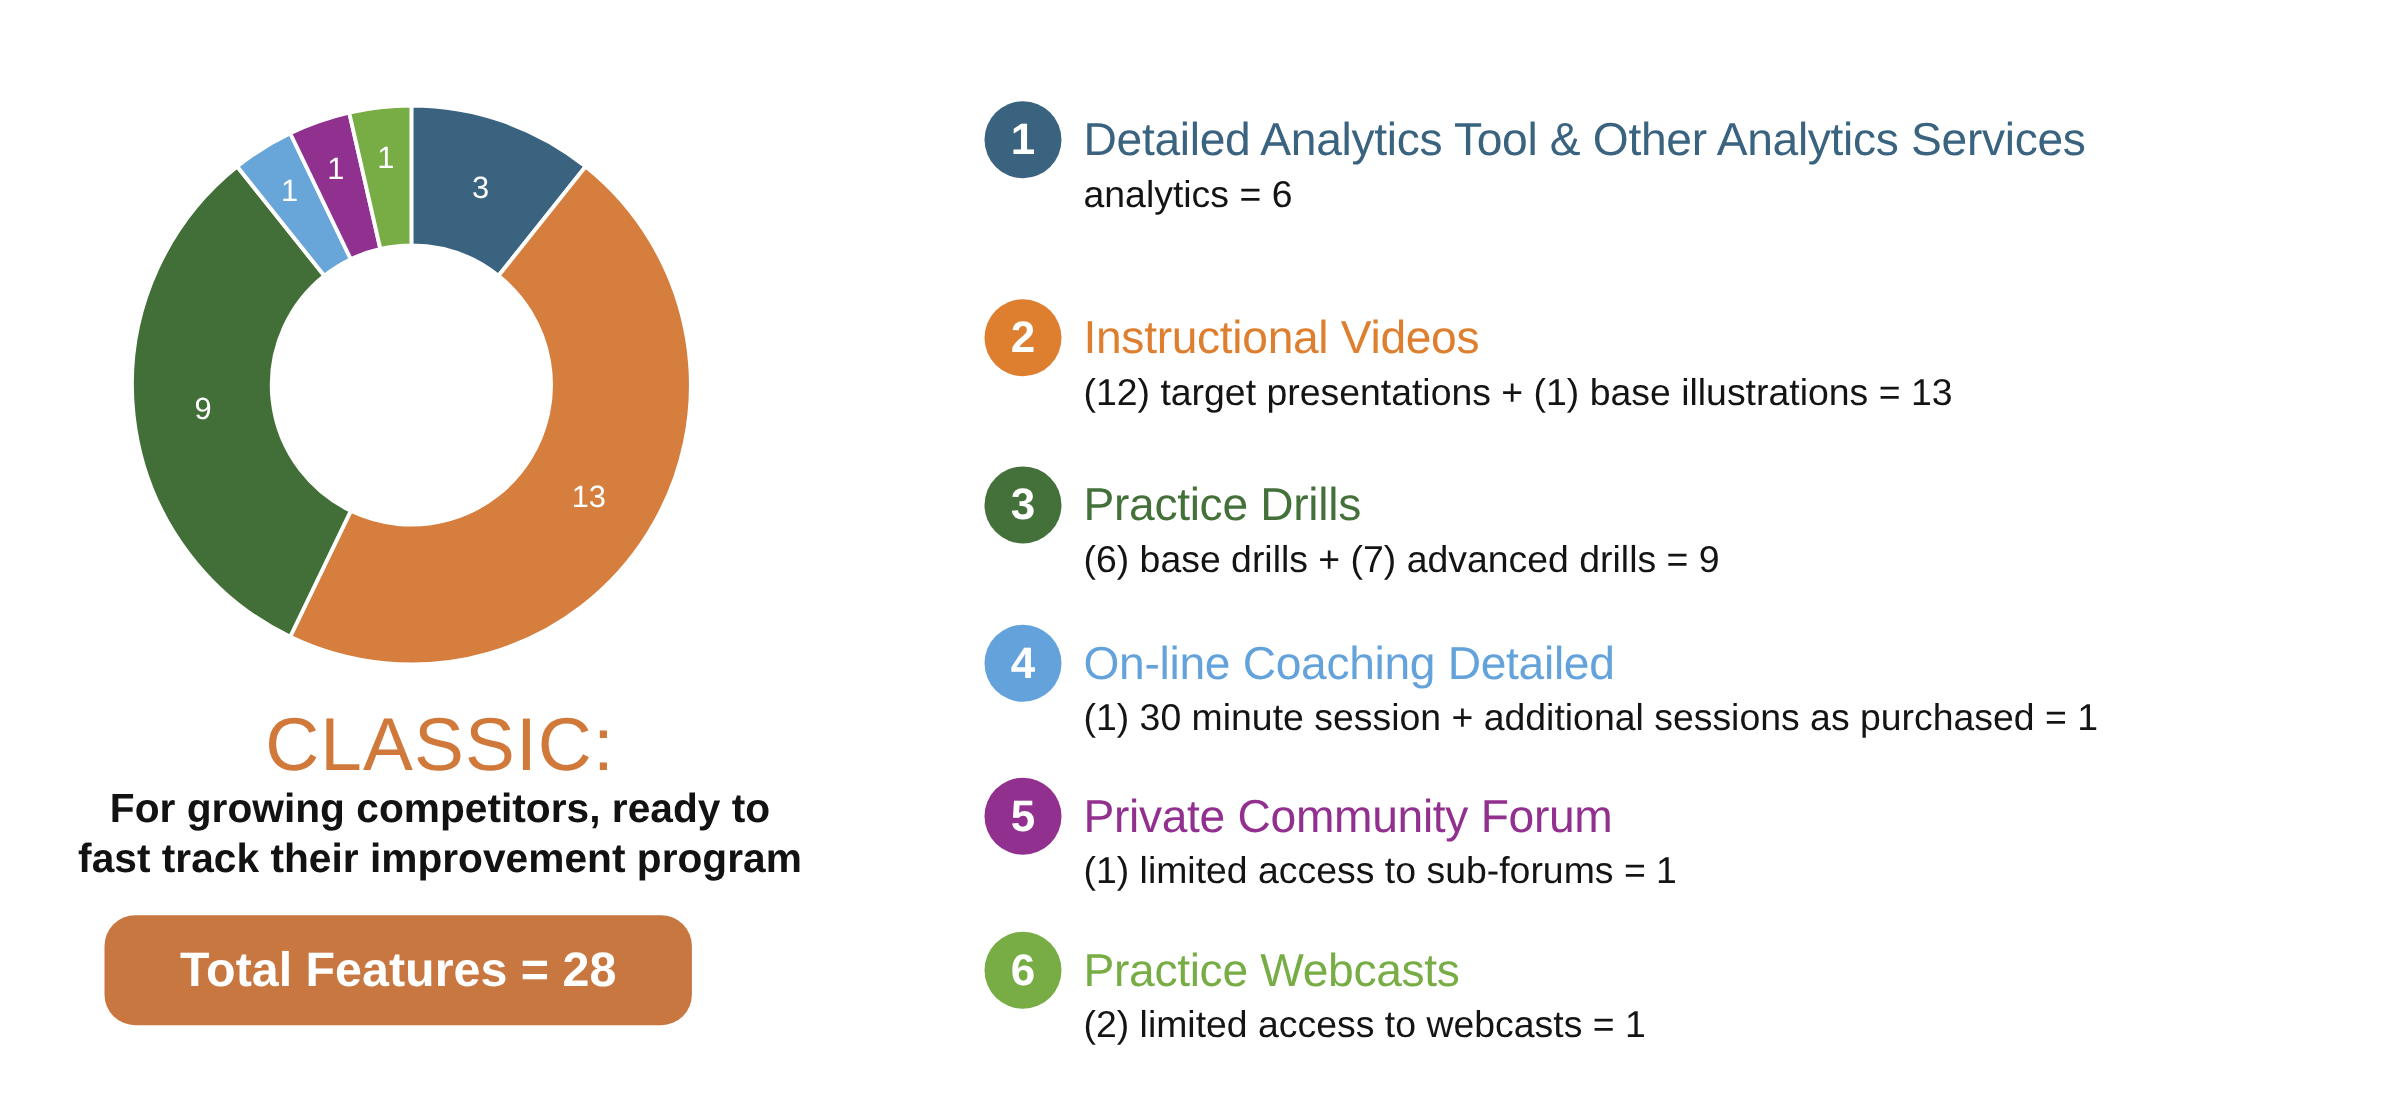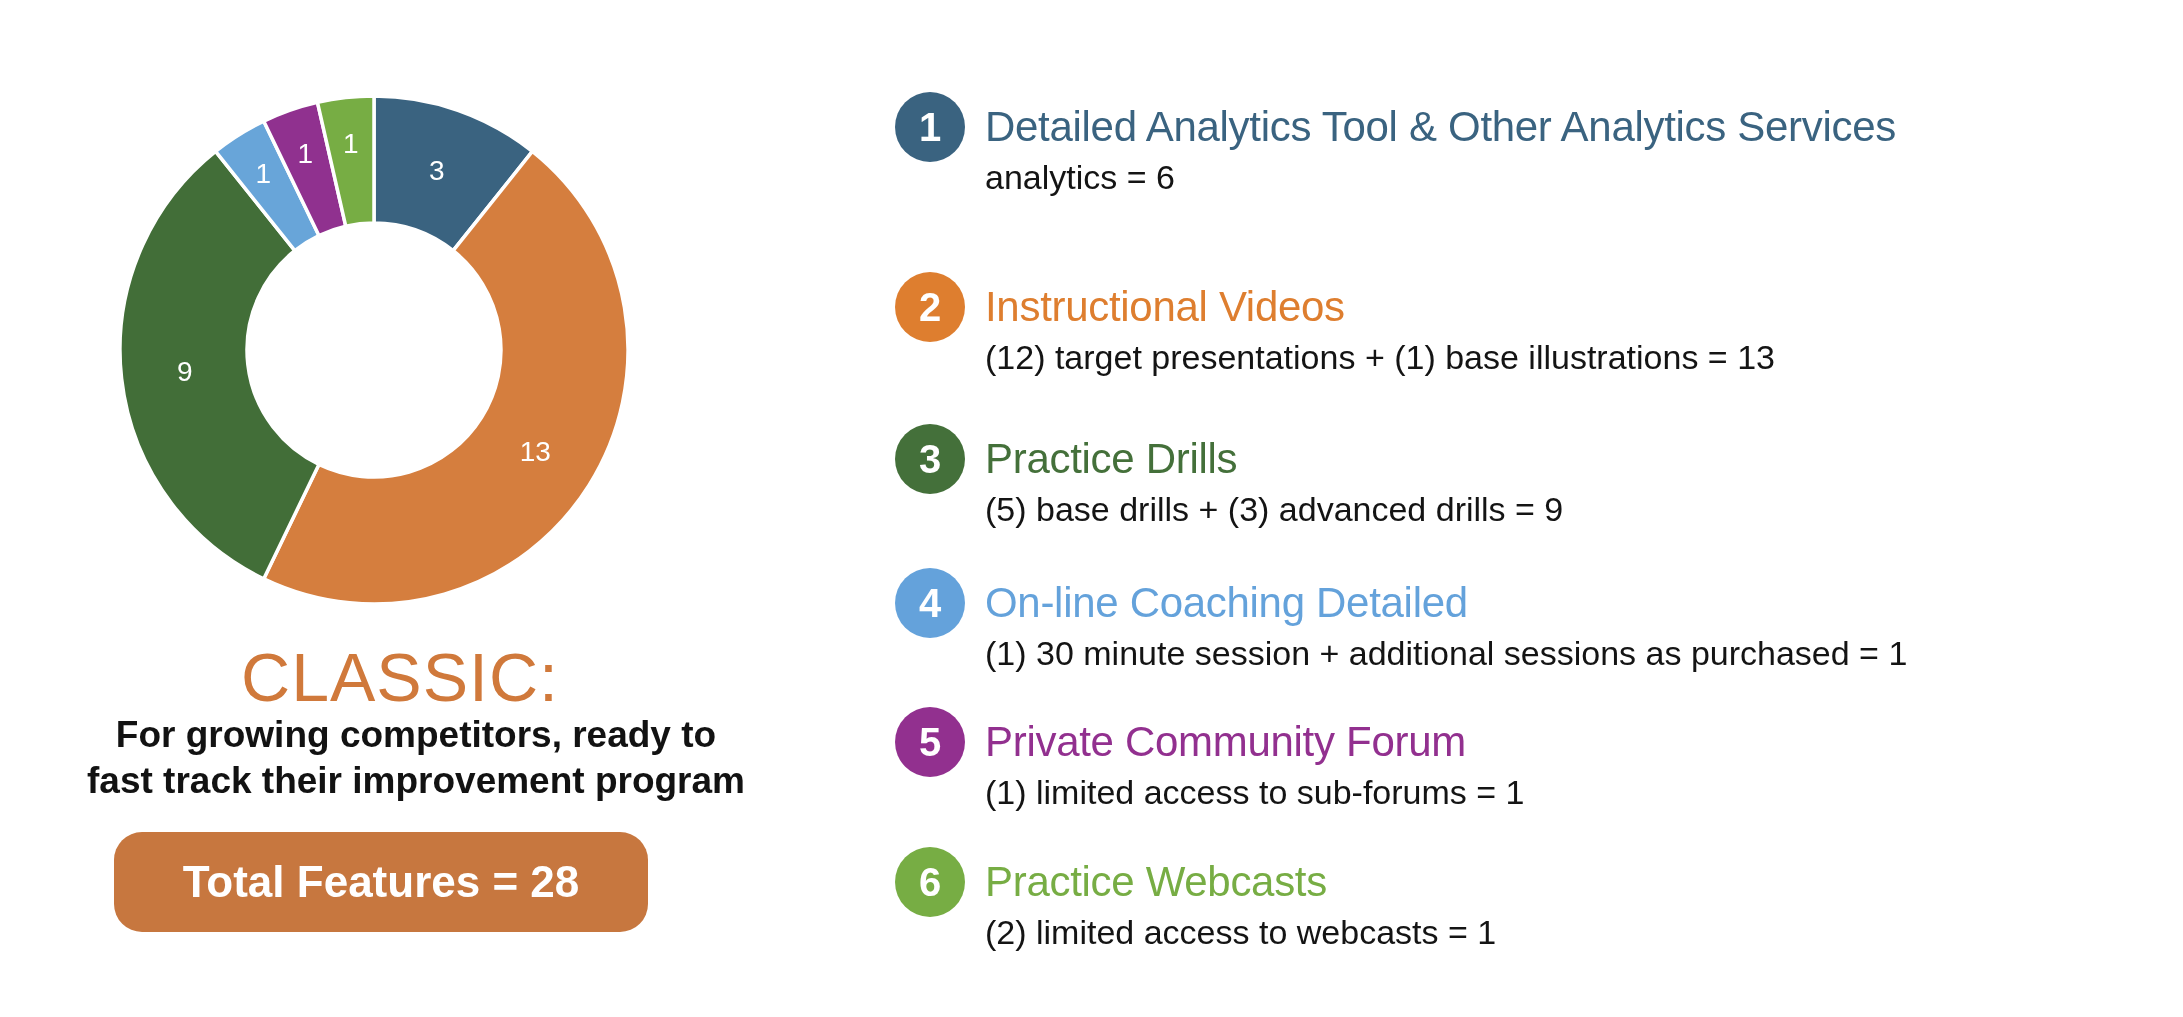--- a/index.html
+++ b/index.html
@@ -117,7 +117,7 @@
       <div class="txt">
         <h3 style="color: rgb(68, 112, 58);">Practice Drills</h3>
         <div class="body">
-          <div>(5) base drills + (3) advanced drills = 9</div>
+          <div>(6) base drills + (7) advanced drills = 9</div>
         </div>
       </div>
     </div>

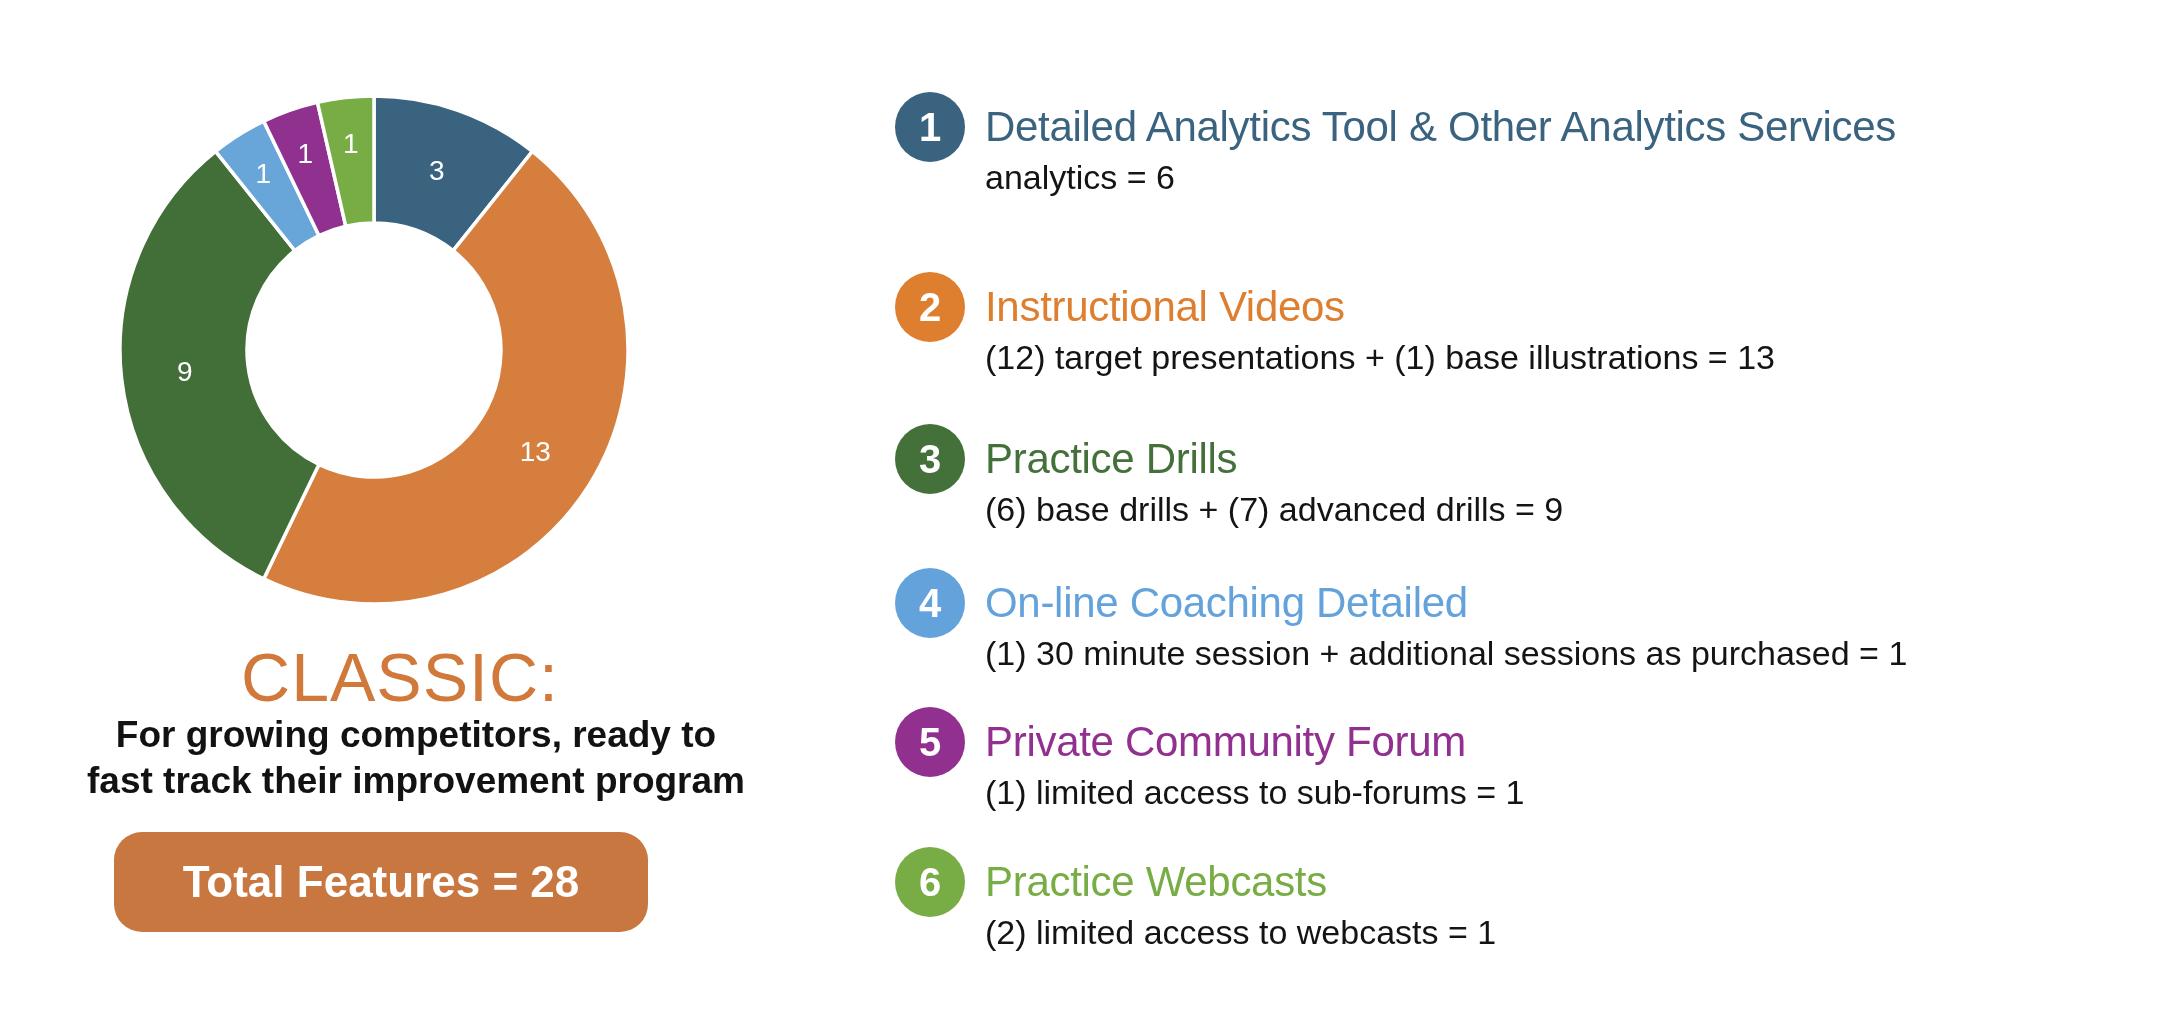--- a/index.html
+++ b/index.html
@@ -22,7 +22,7 @@
     font-size: 68px; font-weight: 400; letter-spacing: 1px;
   }
   .plan-desc {
-    position: absolute; left: 16px; top: 712px; width: 800px;
+    position: absolute; left: 0; top: 712px; width: 800px;
     text-align: center;
     font-size: 37px; font-weight: 700; color: #121212;
     line-height: 46px;

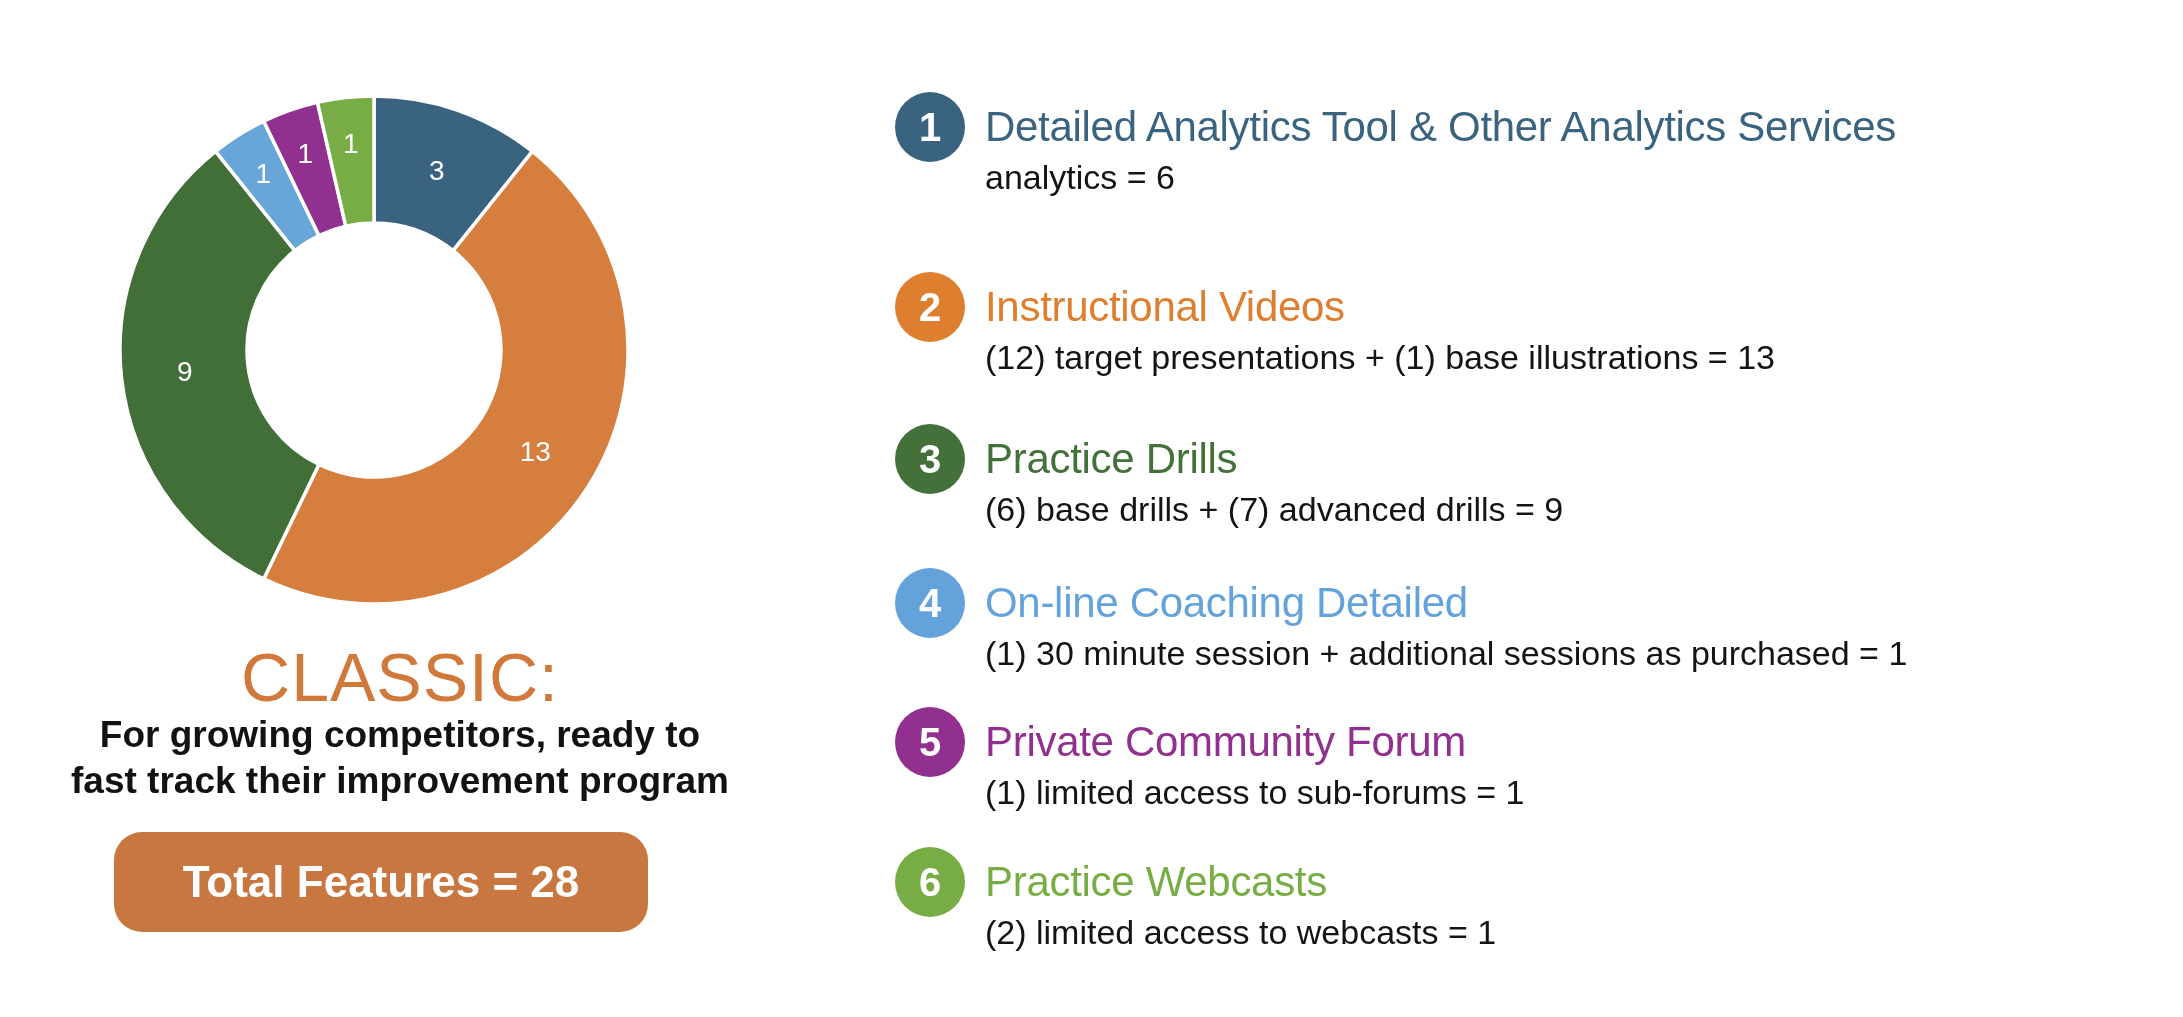--- a/index.html
+++ b/index.html
@@ -28,7 +28,7 @@
     line-height: 46px;
   }
   .total-badge {
-    position: absolute; left: 114px; top: 832px; width: 534px; height: 100px;
+    position: absolute; left: 95px; top: 832px; width: 534px; height: 100px;
     border-radius: 28px;
     display: flex; align-items: center; justify-content: center;
     color: #ffffff; font-size: 44px; font-weight: 700;

